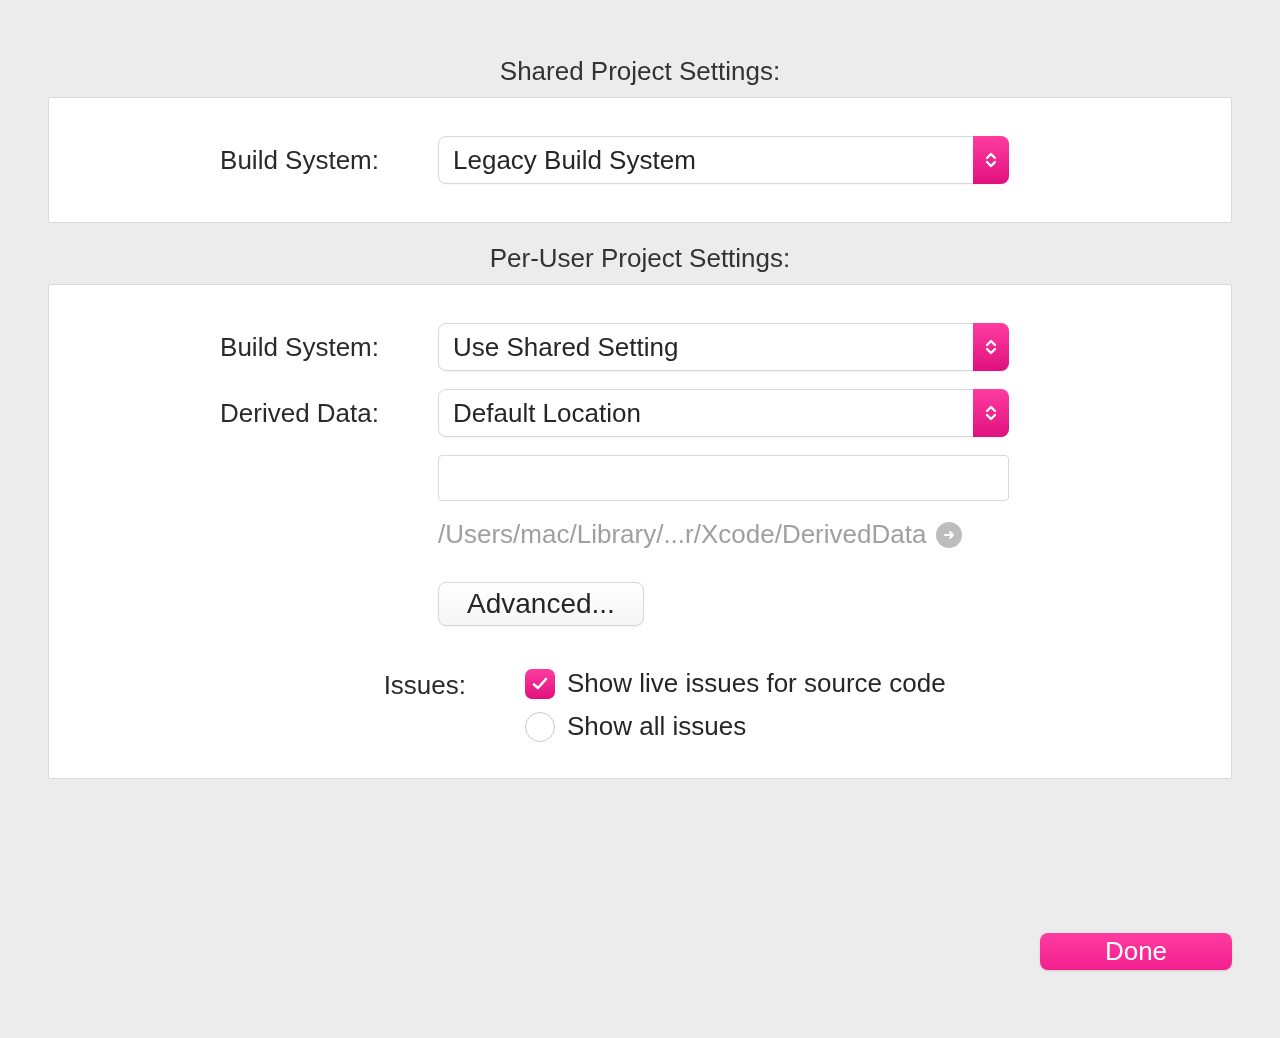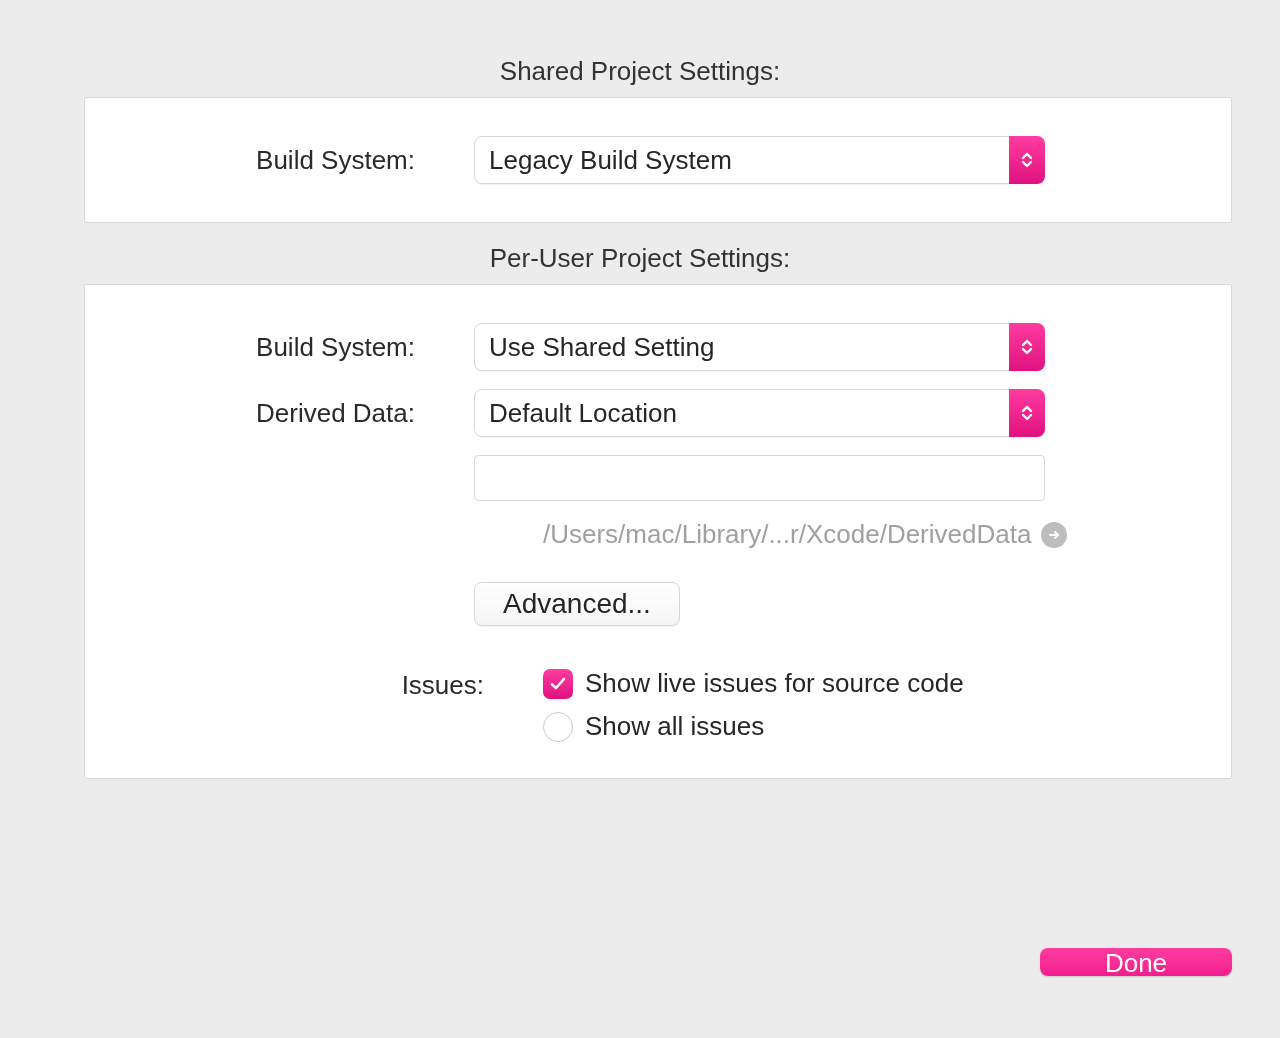--- a/index.html
+++ b/index.html
@@ -25,7 +25,6 @@
       border-radius: 2px;
       padding: 38px 48px 38px 48px;
       margin-bottom: 20px;
-      margin-left: 36px;
     }
     .form-row {
       display: flex;

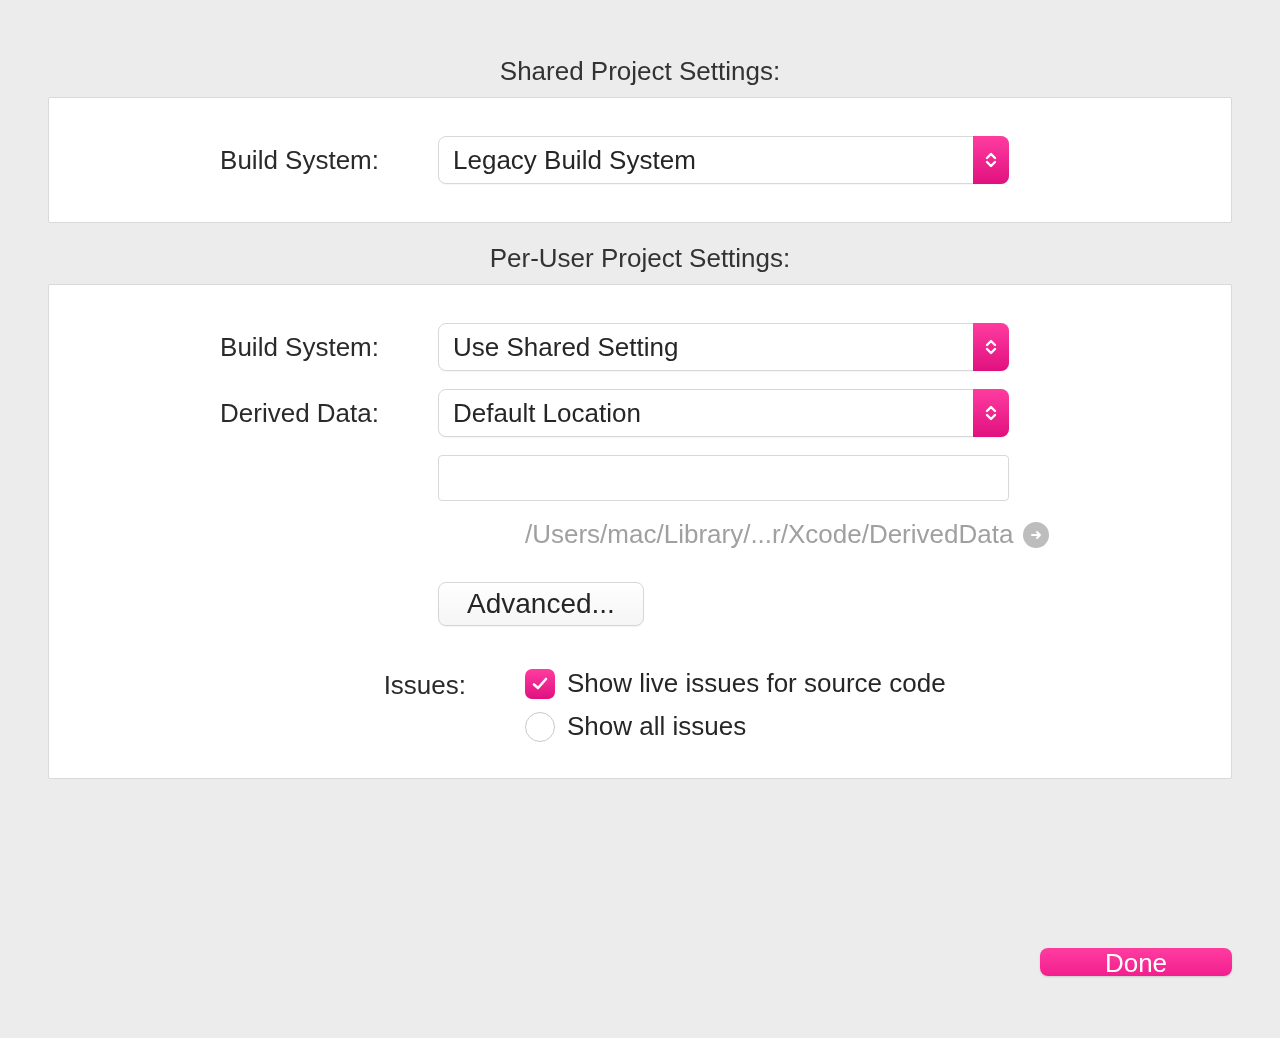--- a/index.html
+++ b/index.html
@@ -225,7 +225,7 @@
     </div>
   </div>
 
-  <div class="form-row" style="margin-bottom:14px;justify-content:center;">
+  <div class="form-row" style="margin-bottom:14px;">
     <div class="form-label-col"></div>
     <div class="form-control-col path-row">
       <span>/Users/mac/Library/...r/Xcode/DerivedData</span>

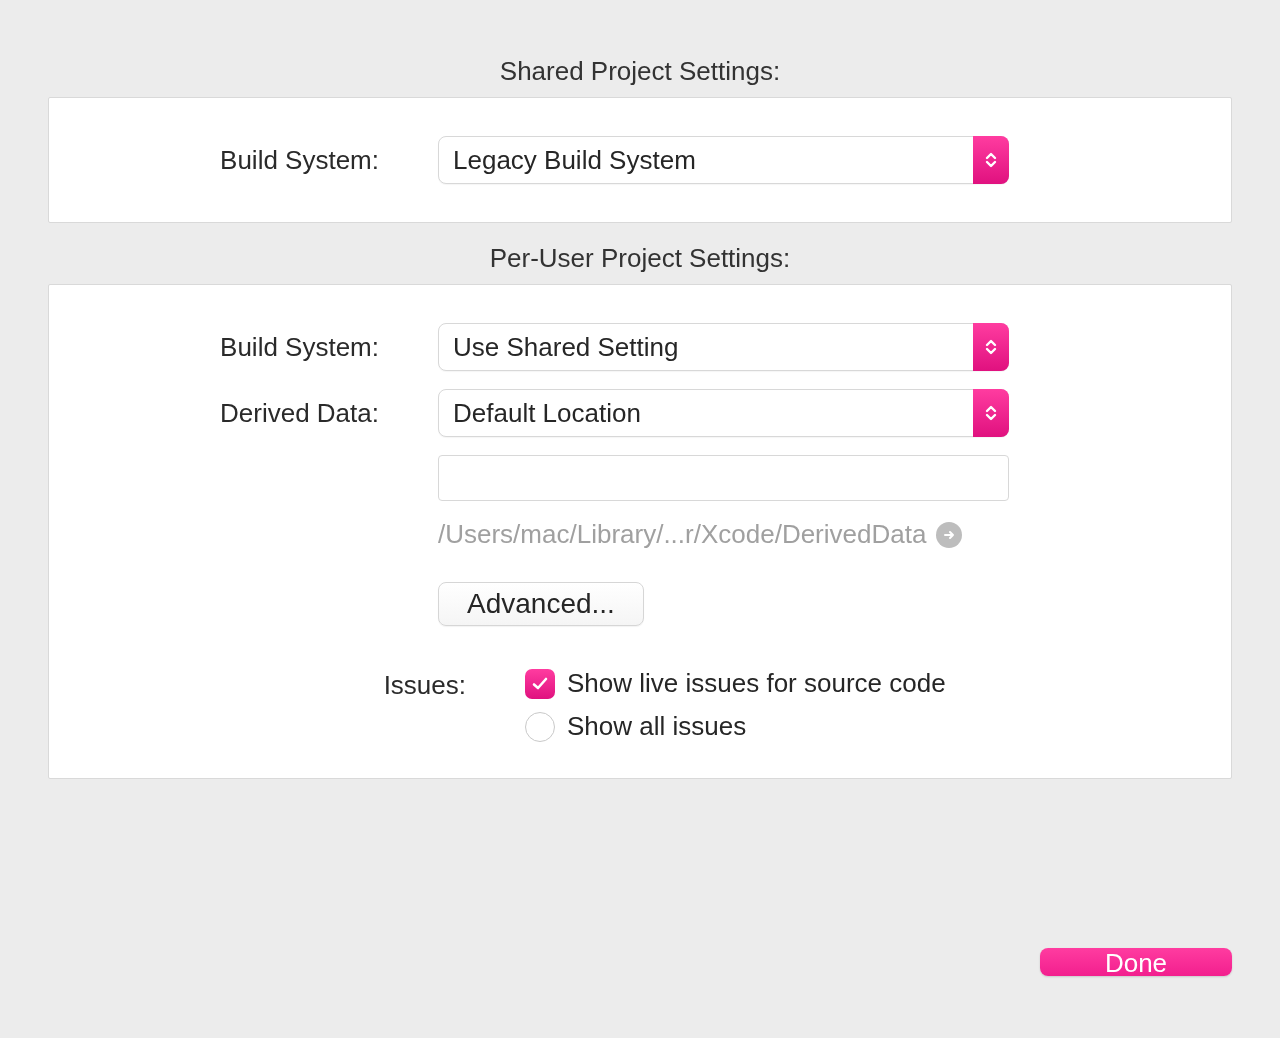--- a/index.html
+++ b/index.html
@@ -149,9 +149,9 @@
     .done-btn {
       position: absolute;
       right: 48px;
-      bottom: 62px;
+      bottom: 68px;
       width: 192px;
-      height: 28px;
+      height: 37px;
       border: none;
       border-radius: 8px;
       background: linear-gradient(to bottom, #FF3CA0 0%, #F21F8E 100%);

